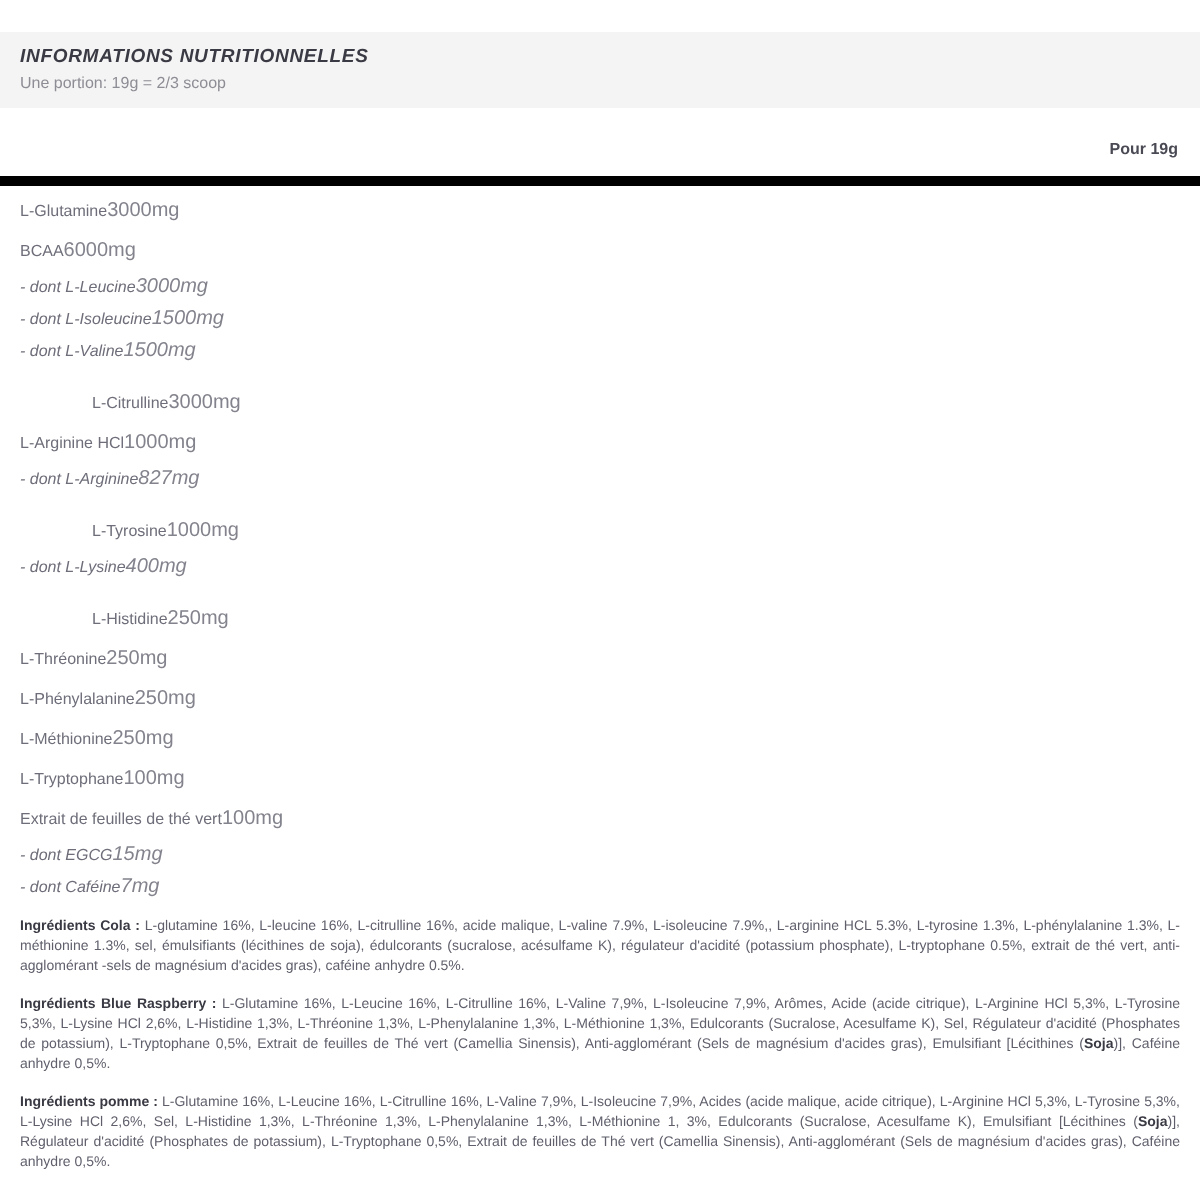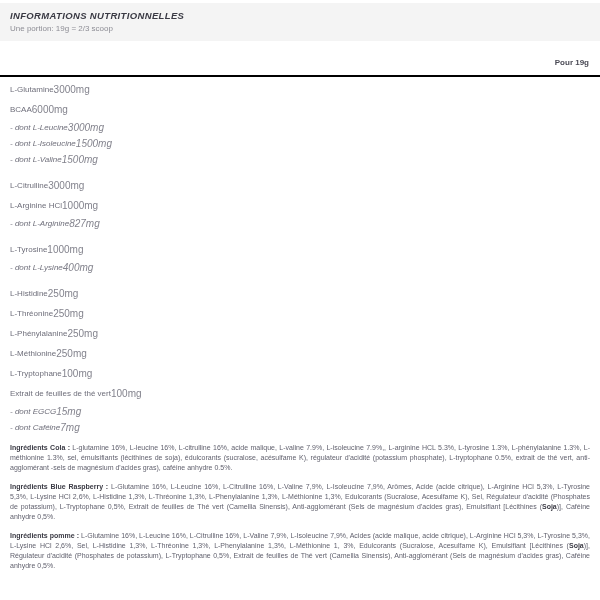--- a/index.html
+++ b/index.html
@@ -5,7 +5,7 @@
   * { margin:0; padding:0; box-sizing:border-box; }
   html,body { width:600px; height:600px; background:#ffffff;
     font-family:"Liberation Sans", sans-serif; overflow:hidden; }
-  .page { width:600px; height:600px; padding-top:3px; }
+  .page { width:600px; height:600px; padding-top:16px; }
 
   .header-band { background:#f4f4f4; padding:7px 10px 8px; }
   .title { font-size:9.5px; font-weight:700; font-style:italic;

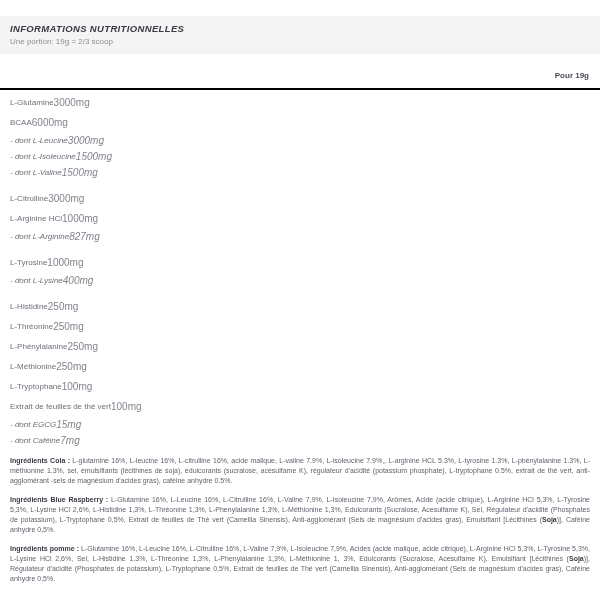--- a/index.html
+++ b/index.html
@@ -13,7 +13,7 @@
   .subtitle { font-size:8px; color:#8d8d95; margin-top:3px; }
 
   .pour-row { text-align:right; padding:10px 11px 6px;
-    border-bottom:2px solid #000000; }
+    border-bottom:5px solid #000000; }
   .pour-label { font-size:8px; font-weight:700; color:#4a4a55; }
 
   .rows { padding:0 11px 0 10px; }

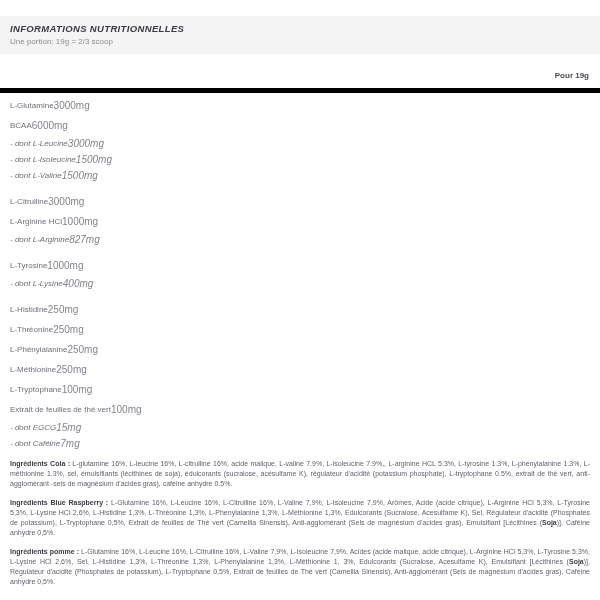--- a/index.html
+++ b/index.html
@@ -20,7 +20,7 @@
   .row { display:flex; justify-content:flex-start; align-items:center;
     height:16px; margin-top:4px; }
   .row.sub { height:12px;font-style:italic; }
-  .row.gap { margin-top:12px; }
+  .row.gap { margin-top:12px;margin-left:36px; }
   .rname { font-size:8px; color:#6e6e7a; }
   .rvalue { font-size:10px; color:#83838d; }
 

